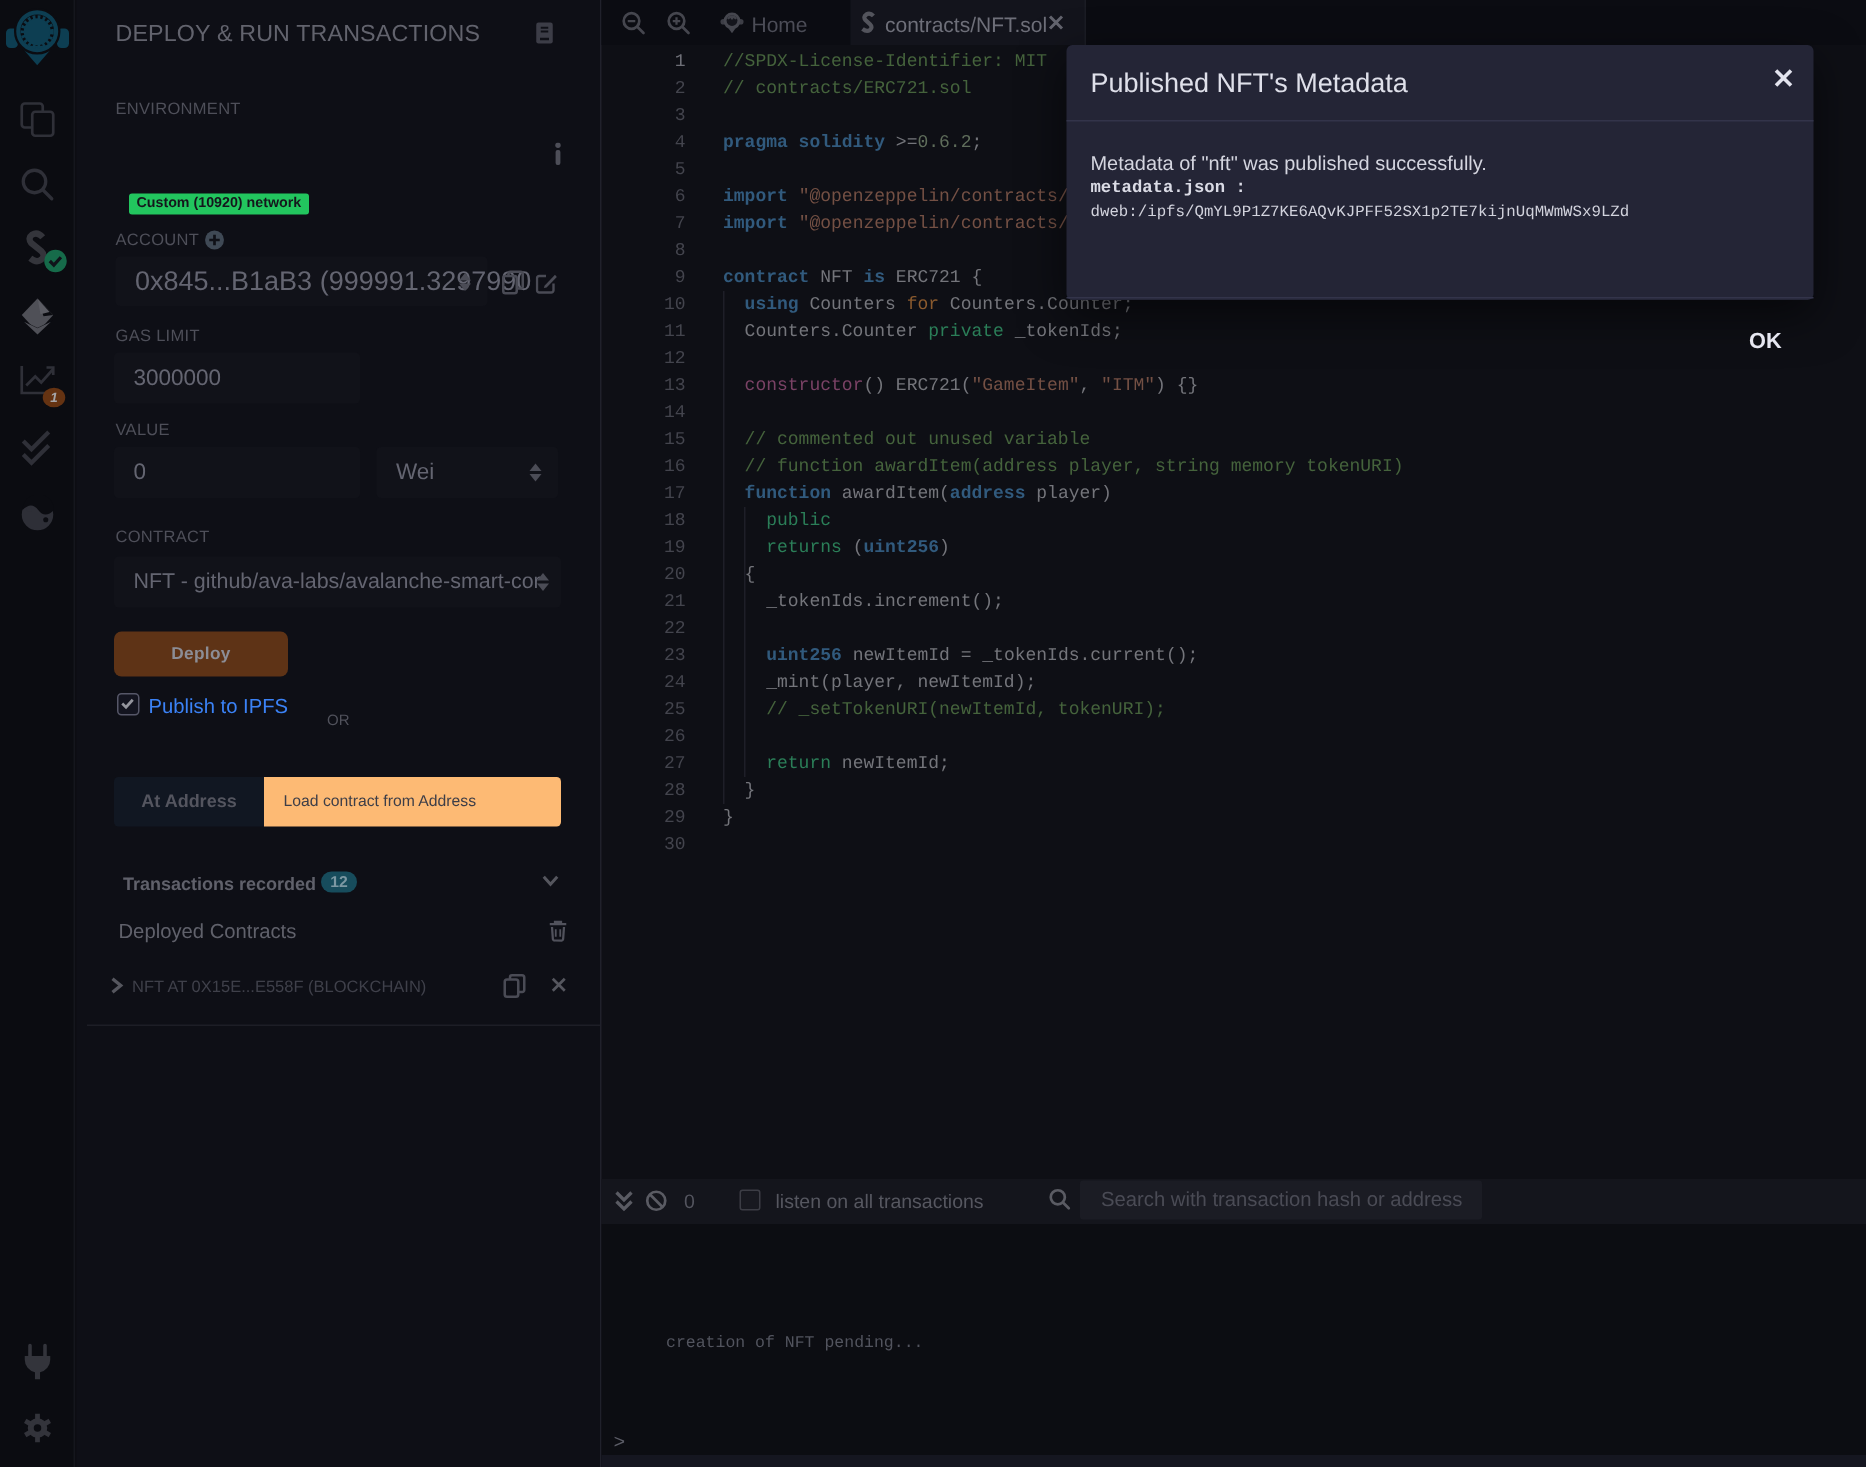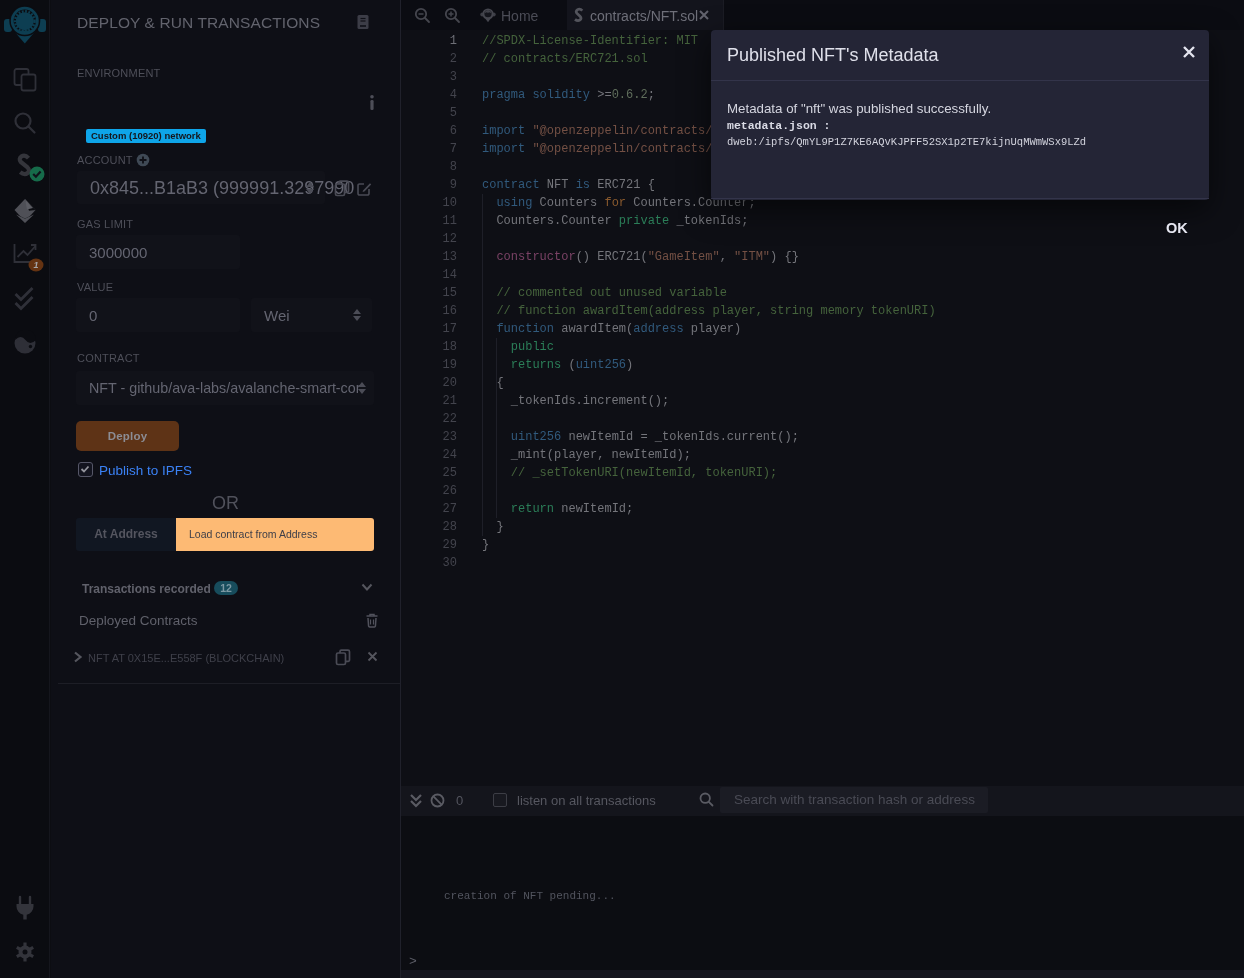--- a/index.html
+++ b/index.html
@@ -28,7 +28,7 @@
   .ln { position:absolute; left:0; width:56px; text-align:right; color:#43444d; }
   .lna { color:#6e6f77; }
   .code { position:absolute; left:81px; }
-  .c { color:#45633c; } .k { color:#315a7d; } .s { color:#745044; }
+  .c { color:#45633c; } .k { color:#315a7d;font-weight:bold; } .s { color:#745044; }
   .o { color:#8a5a2e; } .p { color:#74757b; } .g { color:#2b7e58; }
   .m { color:#7a4265; } .n { color:#5f6d5b; }
 </style>

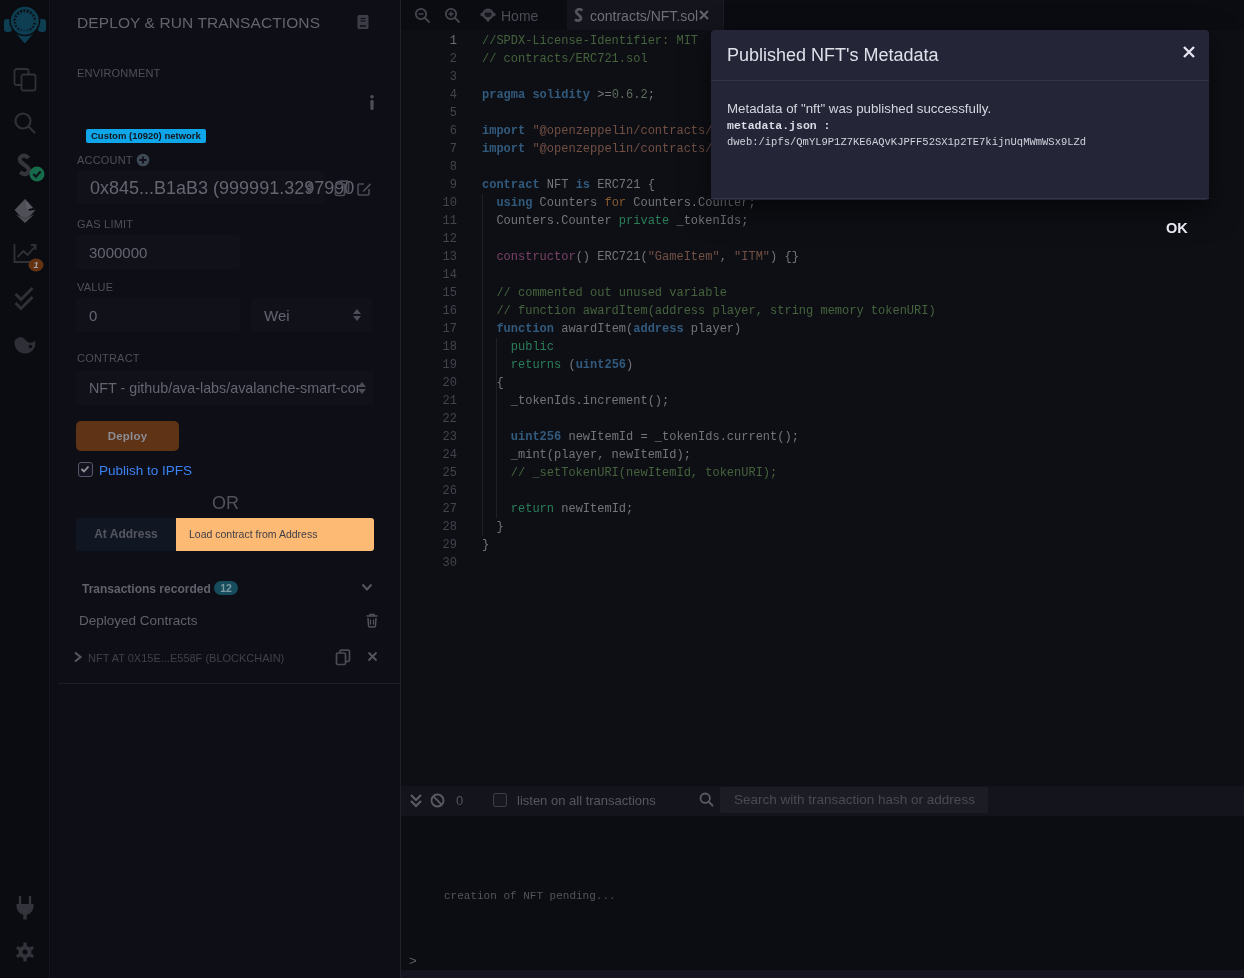--- a/index.html
+++ b/index.html
@@ -125,7 +125,7 @@
     <circle cx="4" cy="1.8" r="1.8" fill="#4d4e58"></circle>
     <rect x="2.4" y="5" width="3.2" height="10" rx="1.3" fill="#4d4e58"></rect>
   </svg>
-  <div class="abs" style="left:35px; top:129px; height:14px; background:#0ea5e9; border-radius:2px; padding:0 5px; font-size:9.5px; font-weight:700; color:#15161c; line-height:14px;">Custom (10920) network</div>
+  <div class="abs" style="left:35px; top:129px; height:14px; background:#22c55e; border-radius:2px; padding:0 5px; font-size:9.5px; font-weight:700; color:#15161c; line-height:14px;">Custom (10920) network</div>
 
   <div class="label" style="left:26px; top:154px;">ACCOUNT</div>
   <svg class="abs" style="left:85px; top:153px;" width="14" height="14" viewBox="0 0 14 14">

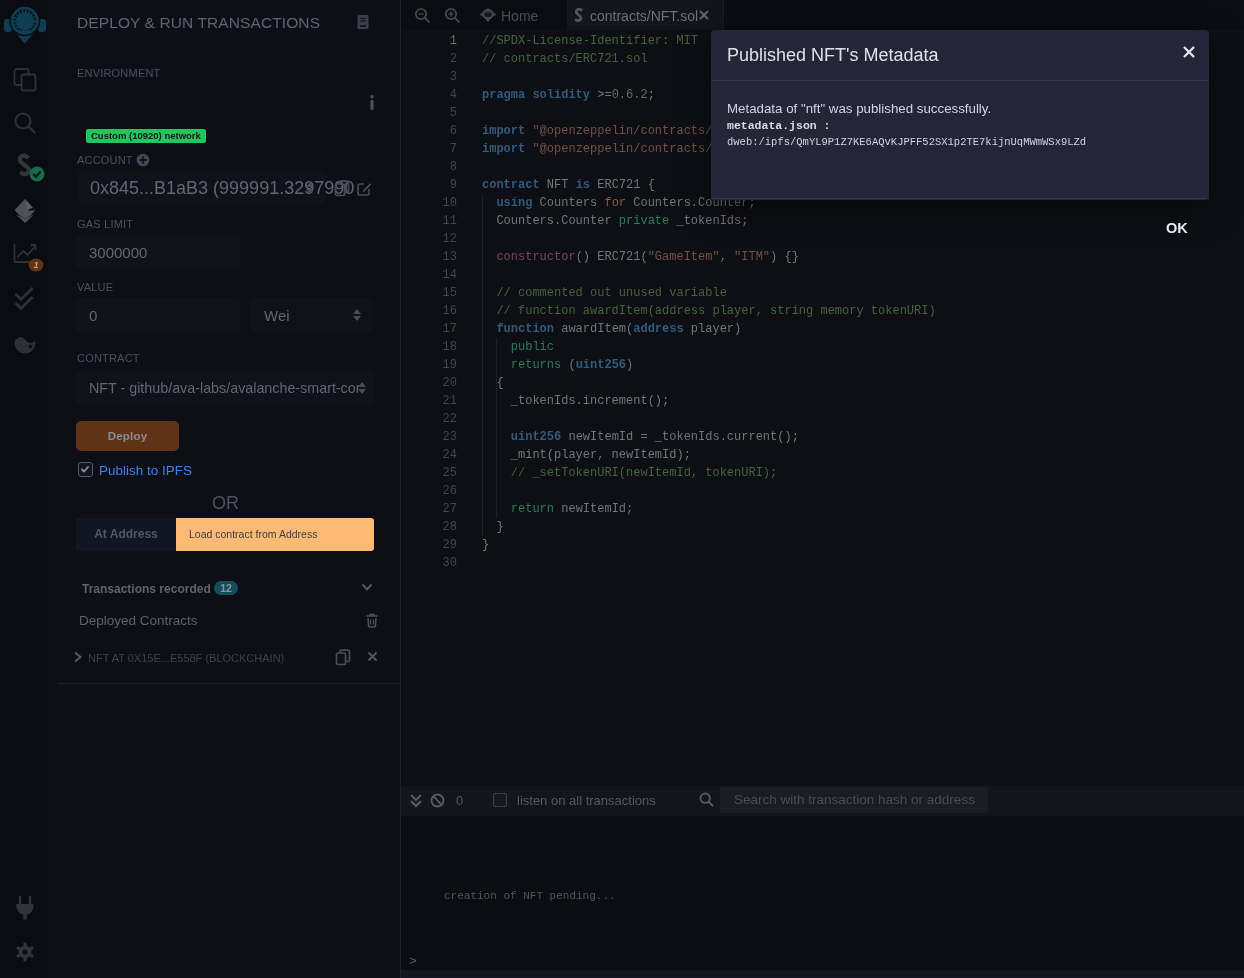--- a/index.html
+++ b/index.html
@@ -174,7 +174,7 @@
         </div>
   </div>
 
-  <div class="abs" style="left:25px; top:421px; width:103px; height:30px; background:#5e3316; border-radius:5px; text-align:center; line-height:31px; font-size:11.5px; font-weight:700; color:#8c8d95; letter-spacing:0.2px;">Deploy</div>
+  <div class="abs" style="left:25px; top:421px; width:116px; height:30px; background:#5e3316; border-radius:5px; text-align:center; line-height:31px; font-size:11.5px; font-weight:700; color:#8c8d95; letter-spacing:0.2px;">Deploy</div>
 
   <div class="abs" style="left:27px; top:462px; width:15px; height:15px; background:#13141f; border:1.6px solid #565768; border-radius:3px;">
     <svg width="12" height="12" viewBox="0 0 12 12" style="position:absolute;left:0;top:0;">

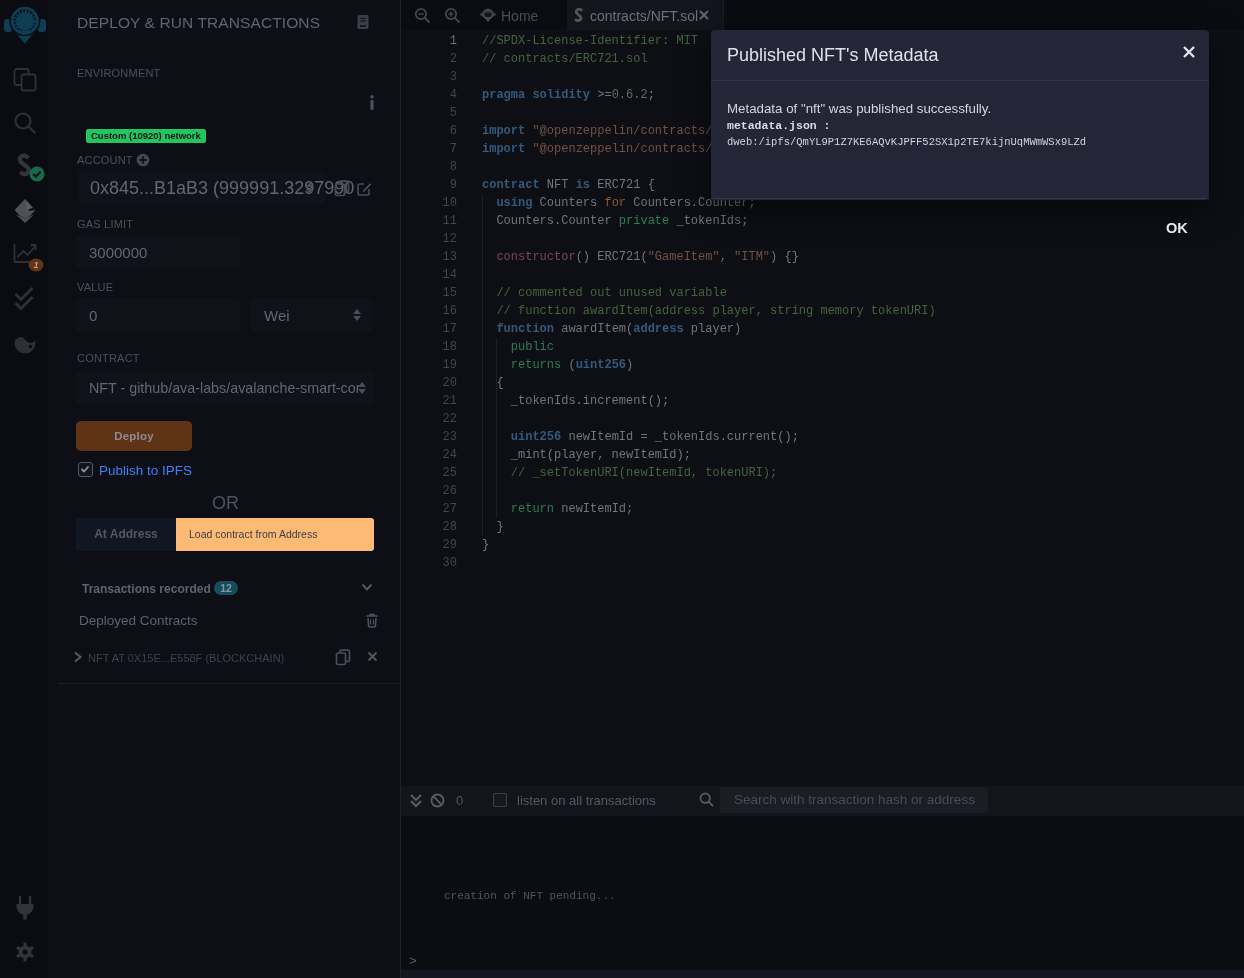--- a/index.html
+++ b/index.html
@@ -183,7 +183,7 @@
   </div>
   <div class="abs" style="left:48px; top:463px; font-size:13.5px; color:#3b82f6;">Publish to IPFS</div>
 
-  <div class="abs" style="left:0; top:493px; width:349px; text-align:center; font-size:18px; color:#50515b;">OR</div>
+  <div class="abs" style="left:0; top:475px; width:349px; text-align:center; font-size:10px; color:#50515b;">OR</div>
 
   <div class="abs" style="left:25px; top:518px; width:100px; height:33px; background:#111722; border-radius:3px 0 0 3px; text-align:center; line-height:33px; font-size:12px; font-weight:700; color:#54555f;">At Address</div>
   <div class="abs" style="left:125px; top:518px; width:198px; height:33px; background:#fdba74; border-radius:0 3px 3px 0; line-height:33px; font-size:10.5px; color:#3d3e48; padding-left:13px;">Load contract from Address</div>

